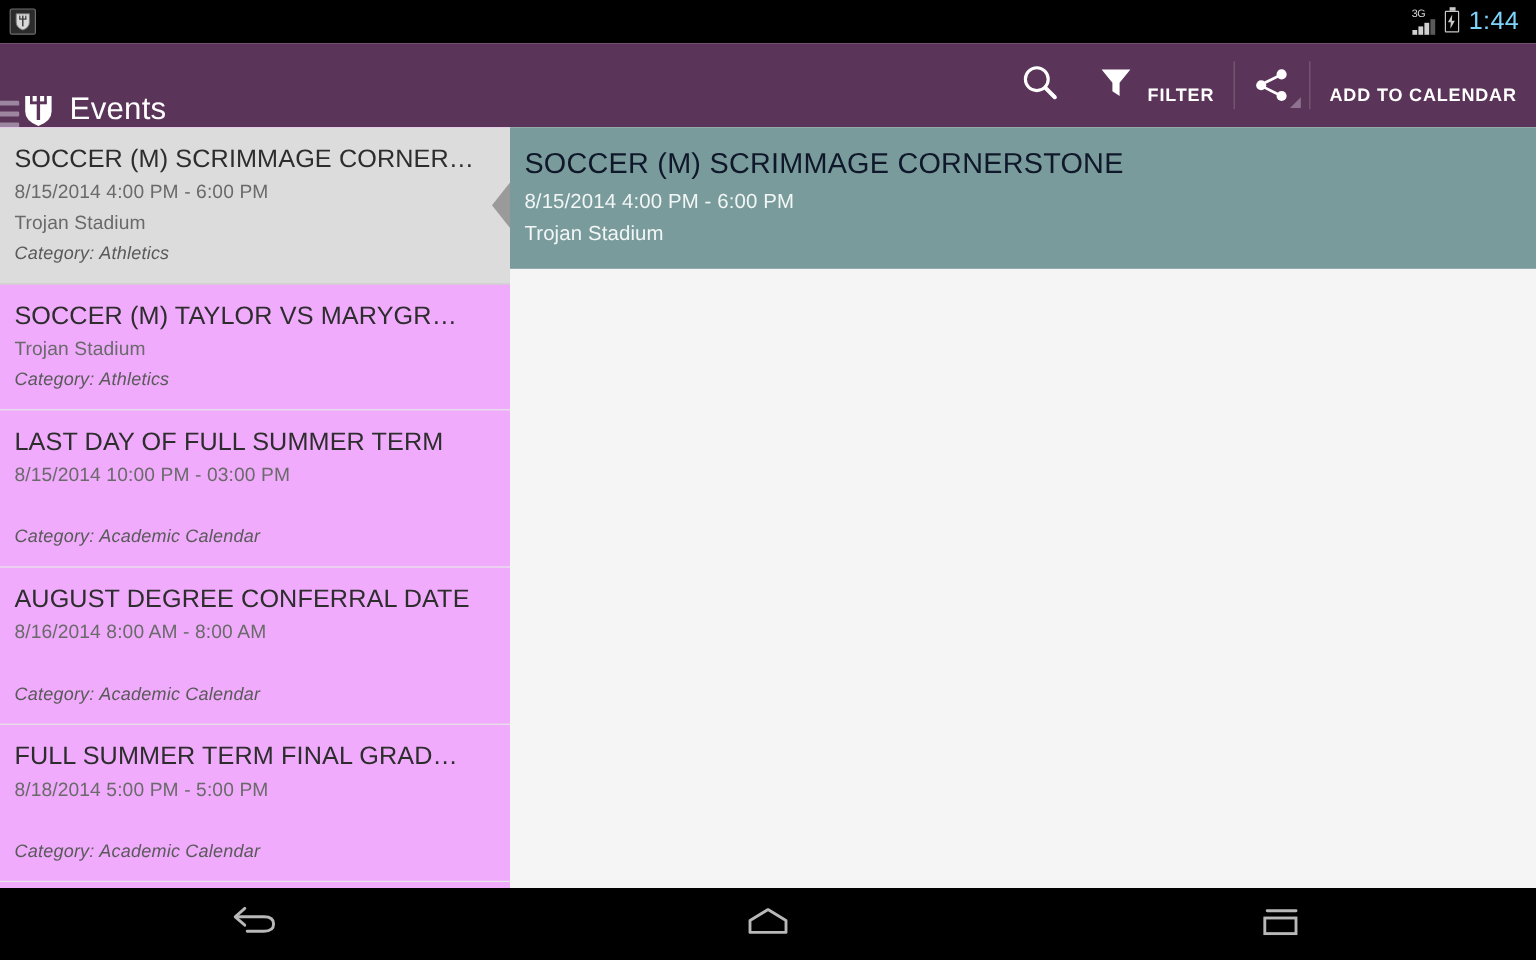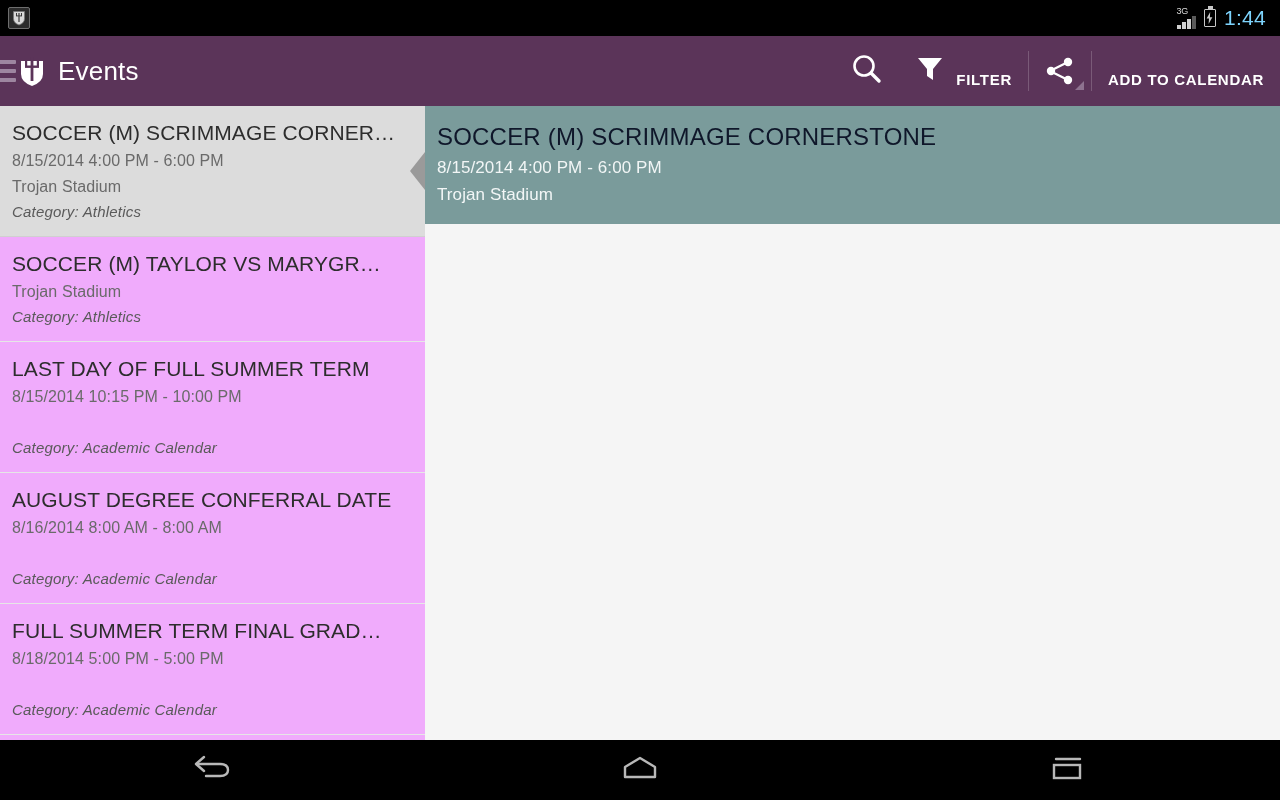--- a/index.html
+++ b/index.html
@@ -50,7 +50,7 @@
   
   .actionbar {
     position:absolute; top:36px; left:0; width:1280px; height:70px;
-    background:#5b3459; display:flex; align-items:center;
+    background:#5b3459; display:flex; align-items:flex-end;
   }
   .hamburger {
     width:30px; margin-left:-14px; display:flex; flex-direction:column;

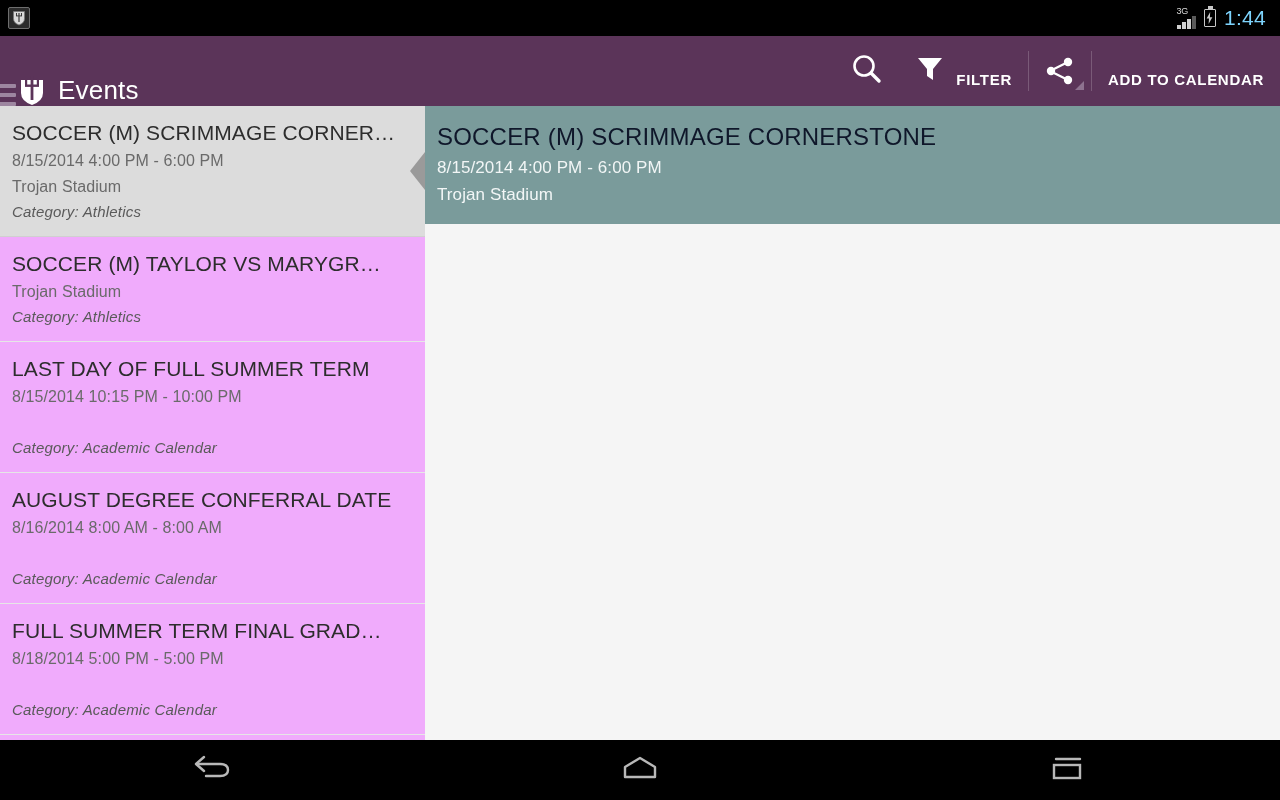--- a/index.html
+++ b/index.html
@@ -241,7 +241,7 @@
 
       <div class="list-item">
         <div class="li-title">LAST DAY OF FULL SUMMER TERM</div>
-        <div class="li-date">8/15/2014 10:15 PM - 10:00 PM</div>
+        <div class="li-date">8/15/2014 10:00 PM - 03:00 PM</div>
         <div class="li-loc"></div>
         <div class="li-cat">Category:  Academic Calendar</div>
       </div>

